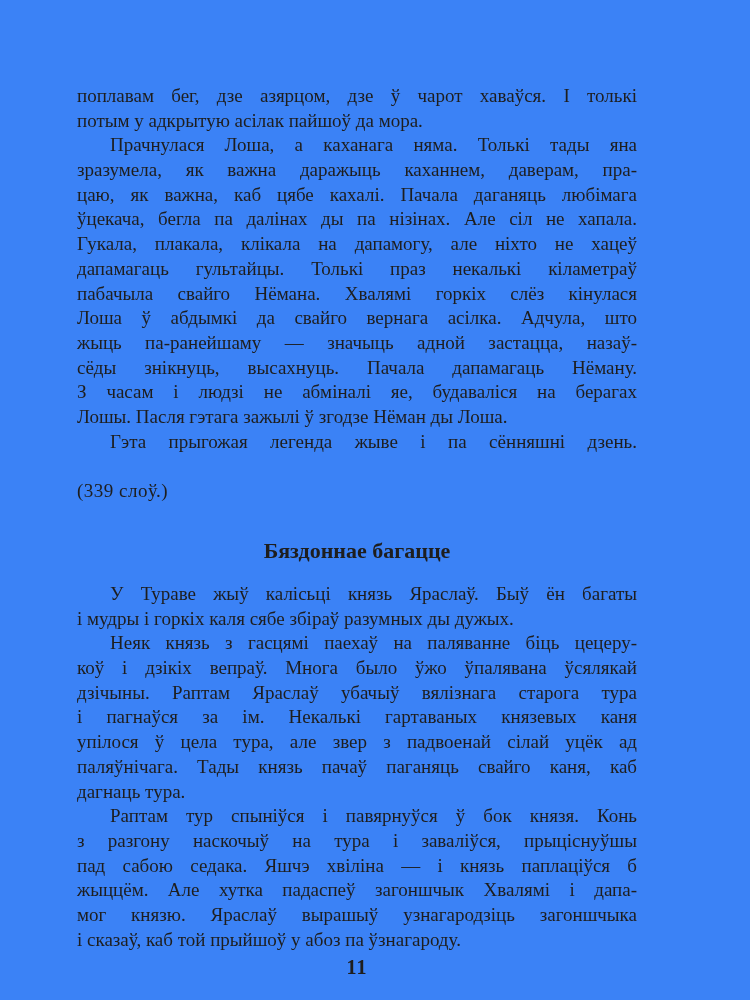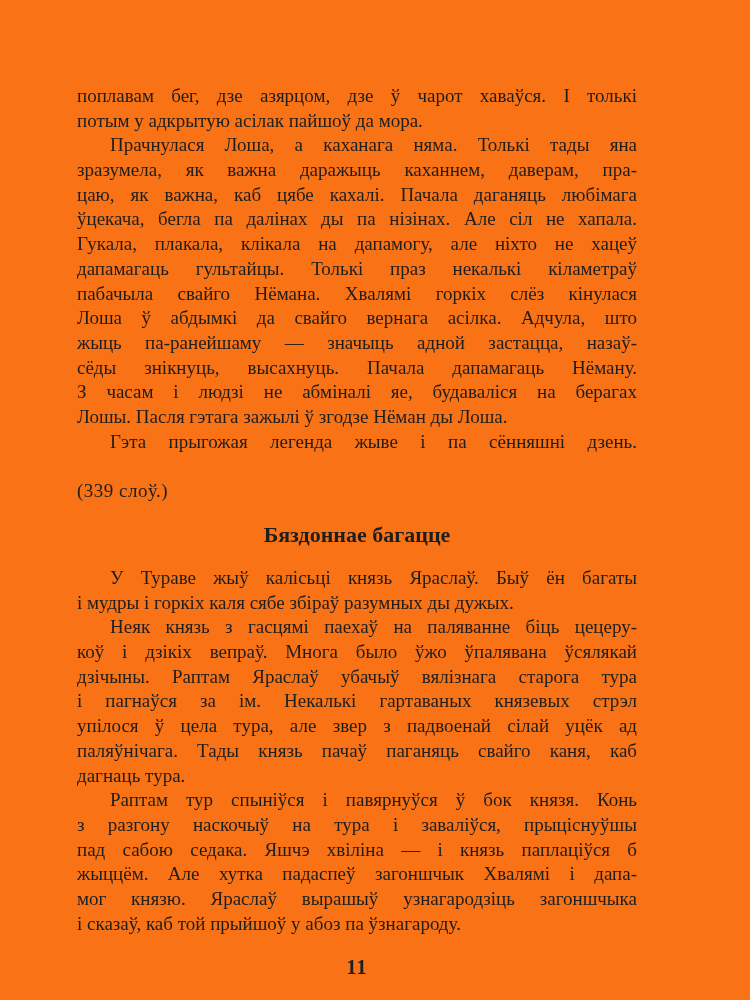--- a/index.html
+++ b/index.html
@@ -20,7 +20,7 @@
     left: 0; top: 0;
     width: 750px;
     height: 1000px;
-    background: #f97316;
+    background: #3b82f6;
   }
   .text-area {
     position: absolute;

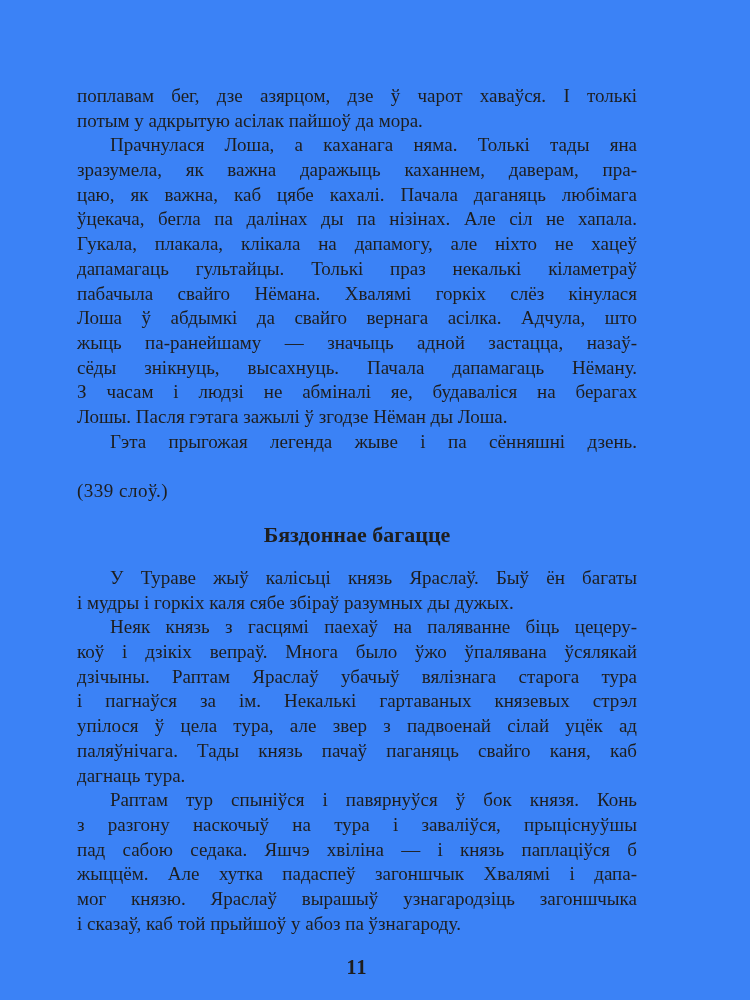--- a/index.html
+++ b/index.html
@@ -53,7 +53,7 @@
     font-weight: bold;
     text-align: center;
     line-height: 27px;
-    margin: 17px 0 18px 0;
+    margin: 33px 0 18px 0;
   }
   .page-number {
     position: absolute;

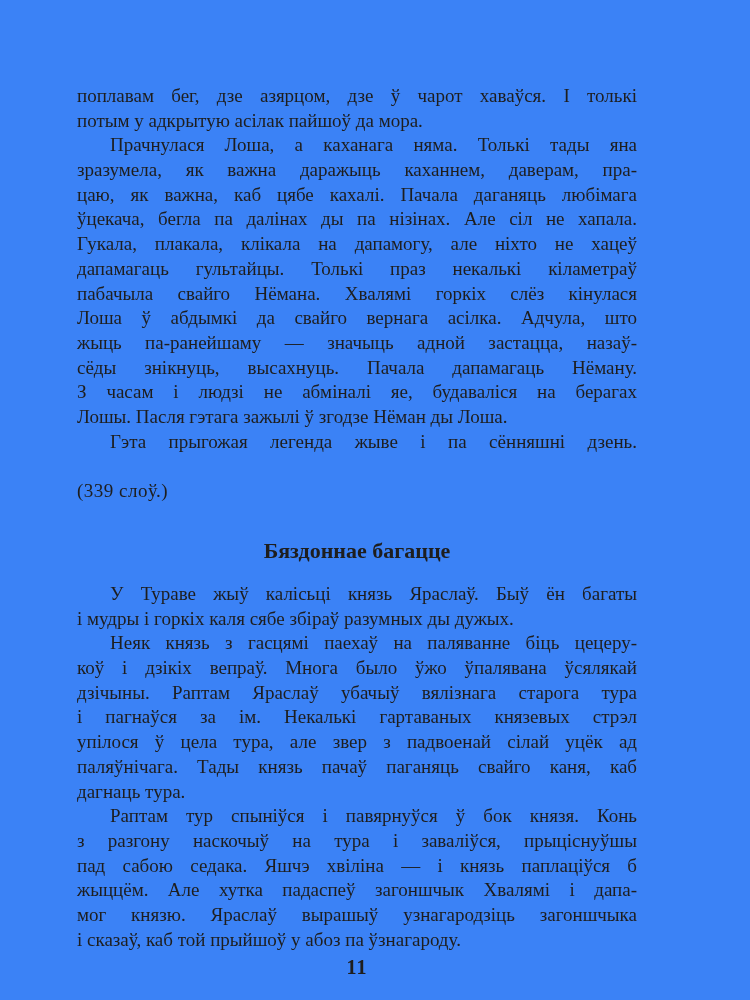--- a/index.html
+++ b/index.html
@@ -97,7 +97,7 @@
         <div class="line indent">Неяк князь з гасцямі паехаў на паляванне біць цецеру-</div>
         <div class="line">коў і дзікіх вепраў. Многа было ўжо ўпалявана ўсялякай</div>
         <div class="line">дзічыны. Раптам Яраслаў убачыў вялізнага старога тура</div>
-        <div class="line">і пагнаўся за ім. Некалькі гартаваных князевых стрэл</div>
+        <div class="line">і пагнаўся за ім. Некалькі гартаваных князевых каня</div>
         <div class="line">упілося ў цела тура, але звер з падвоенай сілай уцёк ад</div>
         <div class="line">паляўнічага. Тады князь пачаў паганяць свайго каня, каб</div>
         <div class="line last">дагнаць тура.</div>

